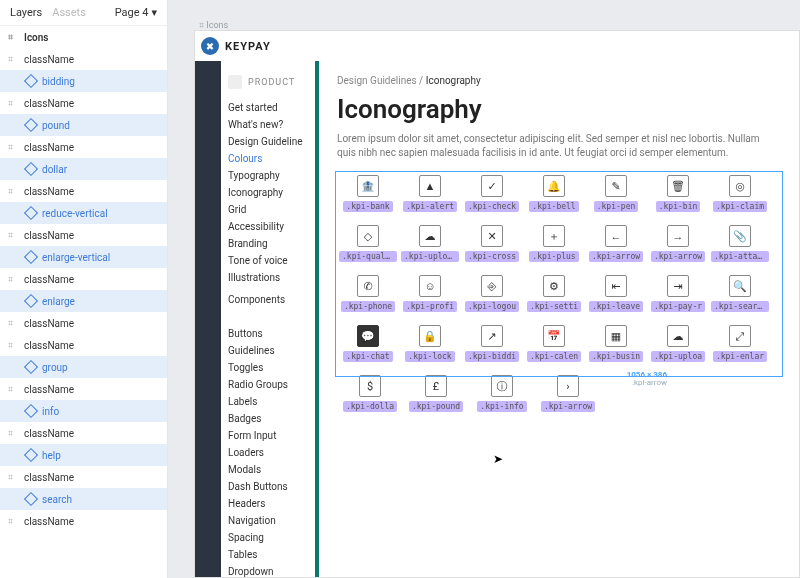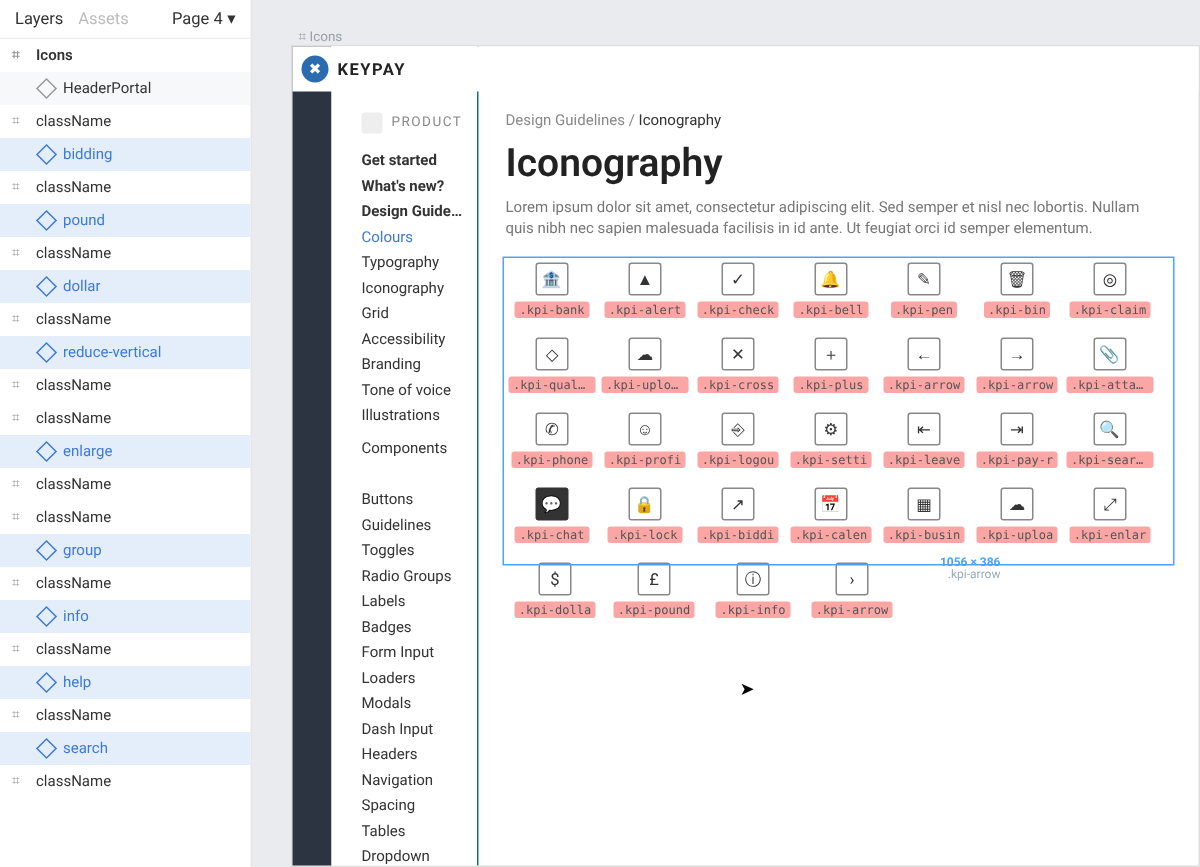--- a/index.html
+++ b/index.html
@@ -70,11 +70,6 @@
           <span class="gi">⌗</span>
           <span class="lbl">Icons</span>
         </div>
-        <div class="layer-row alt">
-          <span style="width: 6px;"></span>
-          <span class="di g"></span>
-          <span class="lbl">HeaderPortal</span>
-        </div>
         <div class="layer-row ">
           <span class="gi">⌗</span>
           <span class="lbl">className</span>

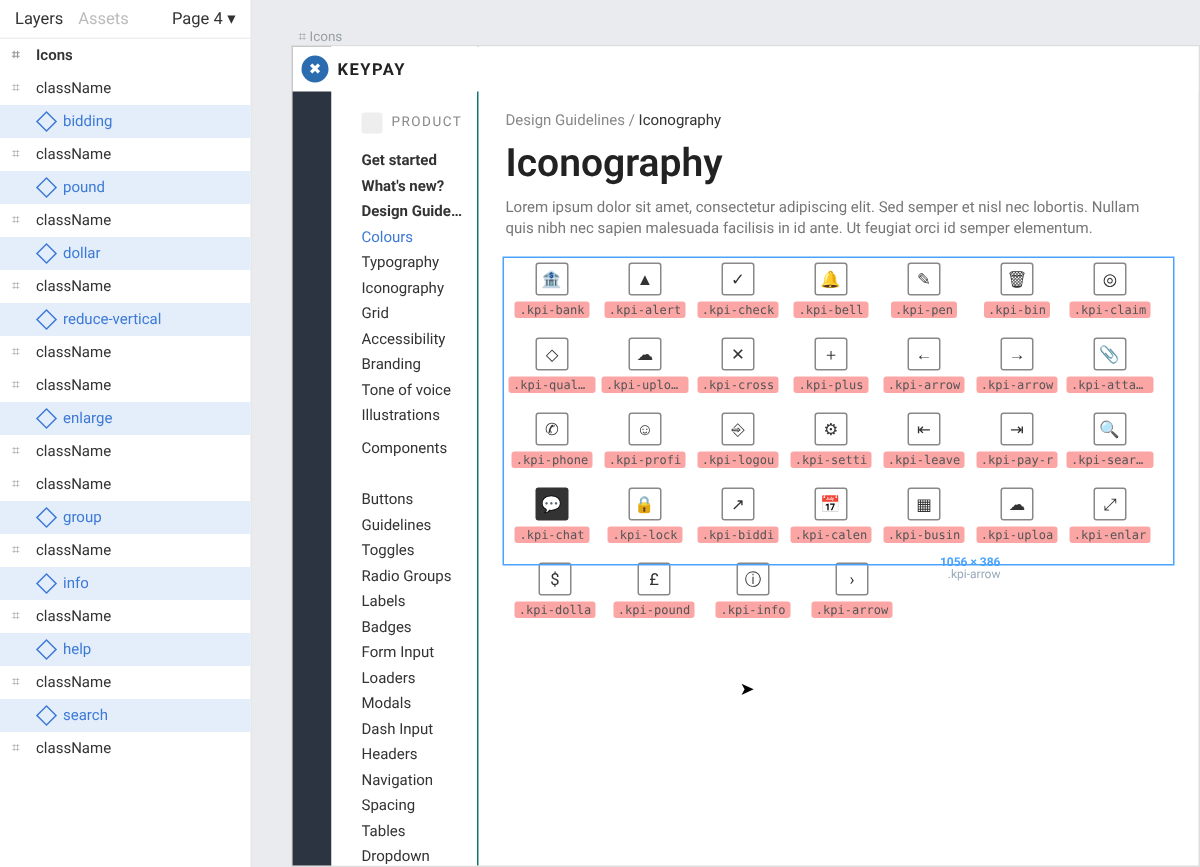--- a/index.html
+++ b/index.html
@@ -28,7 +28,7 @@
 .brand-bar{position:absolute;top:0;left:0;right:0;height:30px;display:flex;align-items:center;padding-left:6px;background:#fff}
 .brand-logo{width:18px;height:18px;border-radius:50%;background:#2b6cb0;margin-right:6px;display:inline-flex;align-items:center;justify-content:center;color:#fff;font-size:10px}
 .brand-name{font-weight:700;letter-spacing:1px;font-size:11px;color:#222}
-.nav-col{width:98px;background:#fff;border-right:1px solid #0f766e;padding:44px 8px 8px 20px}
+.nav-col{width:98px;background:#fff;border-right:4px solid #0f766e;padding:44px 8px 8px 7px}
 .nav-title{display:flex;align-items:center;gap:6px;color:#888;letter-spacing:1px;font-size:9px;margin-bottom:10px}
 .nav-title .sq{width:14px;height:14px;background:#eee;border-radius:2px}
 .nav-item{font-size:10px;color:#333;padding:3px 0;cursor:pointer;white-space:nowrap;overflow:hidden;text-overflow:ellipsis}

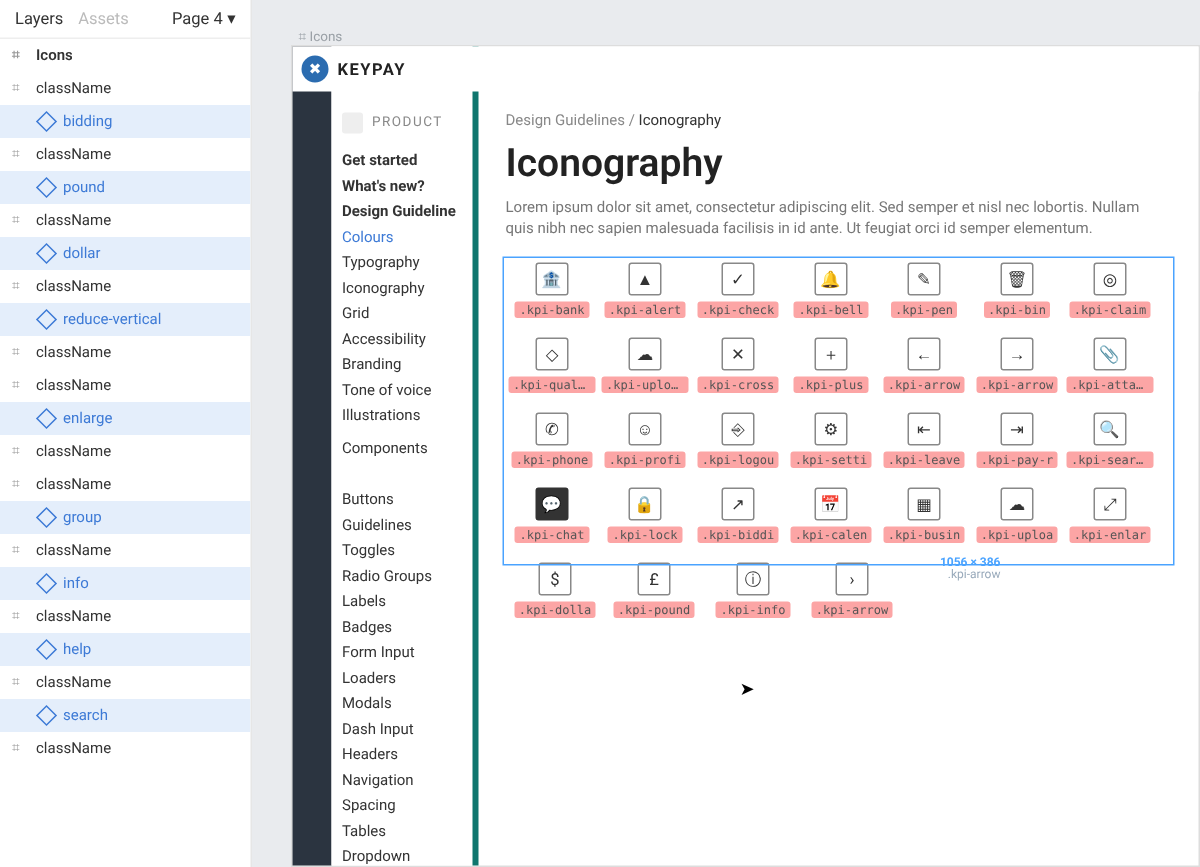--- a/index.html
+++ b/index.html
@@ -32,7 +32,7 @@
 .nav-title{display:flex;align-items:center;gap:6px;color:#888;letter-spacing:1px;font-size:9px;margin-bottom:10px}
 .nav-title .sq{width:14px;height:14px;background:#eee;border-radius:2px}
 .nav-item{font-size:10px;color:#333;padding:3px 0;cursor:pointer;white-space:nowrap;overflow:hidden;text-overflow:ellipsis}
-.nav-item.b{font-weight:700}
+.nav-item.b{font-weight:400}
 .nav-item.sel{color:#3d7ad6}
 .nav-head{font-size:10px;font-weight:400;margin-top:8px;margin-bottom:20px}
 .content{flex:1;padding:44px 28px 10px 18px;overflow:hidden}

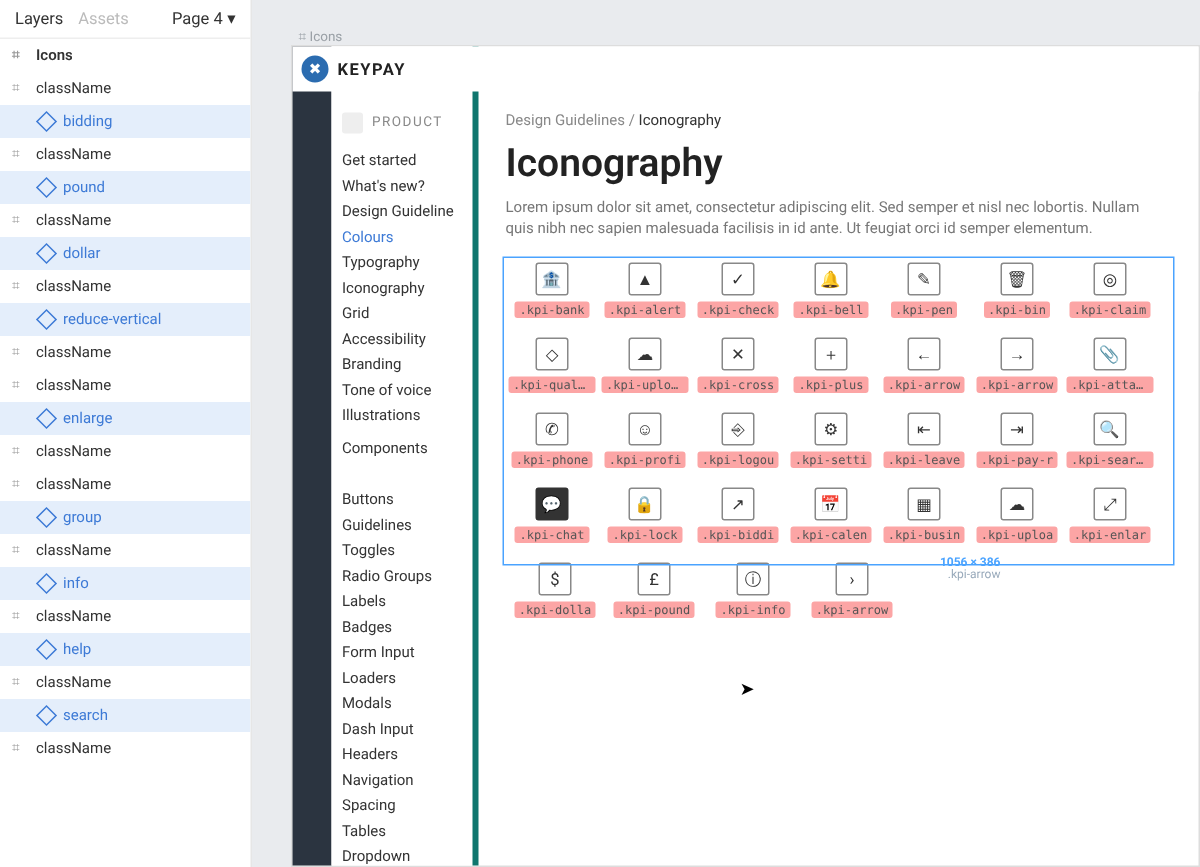--- a/index.html
+++ b/index.html
@@ -46,7 +46,7 @@
 .icon-cell{width:66px;text-align:center;padding:4px 0 6px 0}
 .icon-cell .ic{width:22px;height:22px;border:1px solid #888;border-radius:2px;margin:0 auto 4px auto;display:flex;align-items:center;justify-content:center;font-size:11px;color:#333;background:#fff}
 .icon-cell .ic.dark{background:#333;color:#fff;border-color:#333}
-.icon-cell .cap{display:inline-block;background:#fca5a5;border-radius:2px;font-size:8px;color:#555;padding:1px 3px;max-width:58px;white-space:nowrap;overflow:hidden;text-overflow:ellipsis;font-family:monospace}
+.icon-cell .cap{display:inline-block;background:#c4b5fd;border-radius:2px;font-size:8px;color:#555;padding:1px 3px;max-width:58px;white-space:nowrap;overflow:hidden;text-overflow:ellipsis;font-family:monospace}
 .dim-lbl{font-size:8px;color:#4aa3ff;text-align:right;width:66px;line-height:1}
 .dim-lbl .sub{color:#9ab;display:block}
 .cursor{position:absolute;top:452px;left:325px;font-size:12px;color:#000;pointer-events:none}

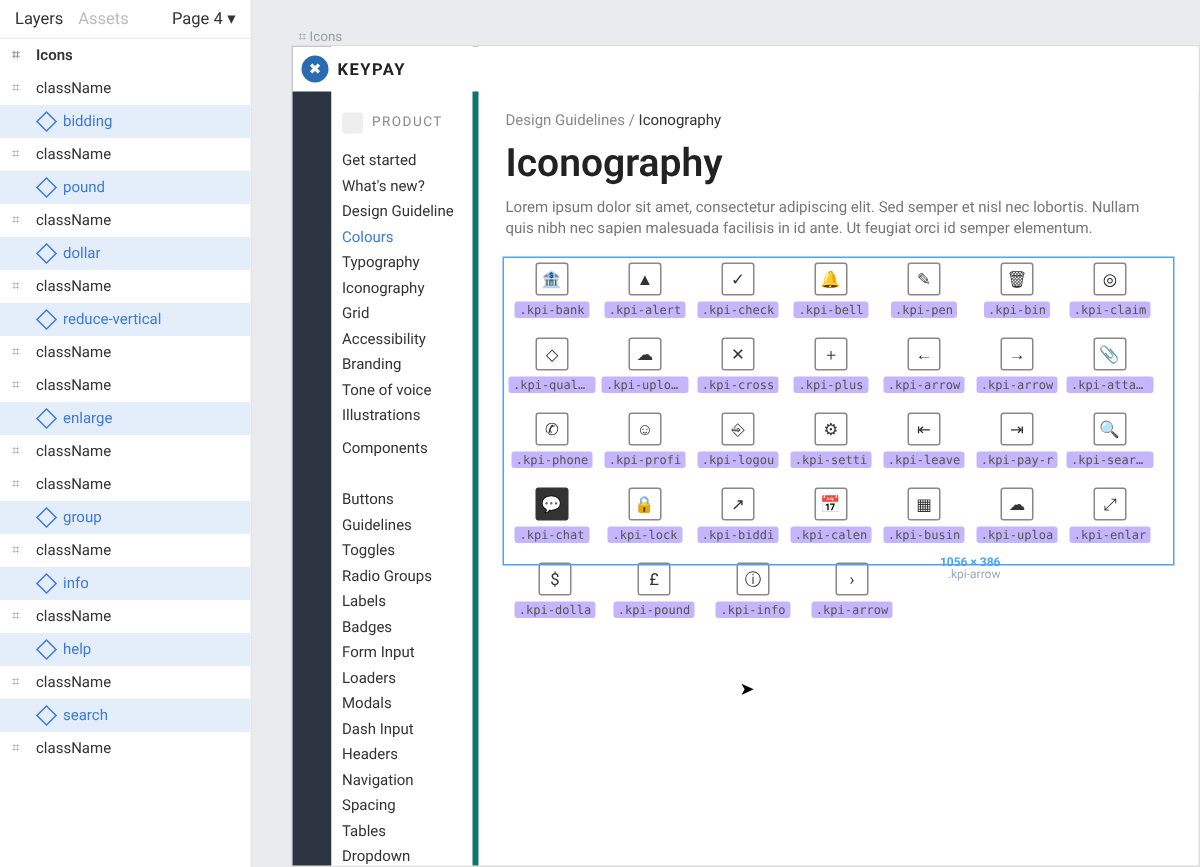--- a/index.html
+++ b/index.html
@@ -110,6 +110,11 @@
           <span class="gi">⌗</span>
           <span class="lbl">className</span>
         </div>
+        <div class="layer-row sel">
+          <span style="width: 6px;"></span>
+          <span class="di"></span>
+          <span class="lbl">enlarge-vertical</span>
+        </div>
         <div class="layer-row ">
           <span class="gi">⌗</span>
           <span class="lbl">className</span>

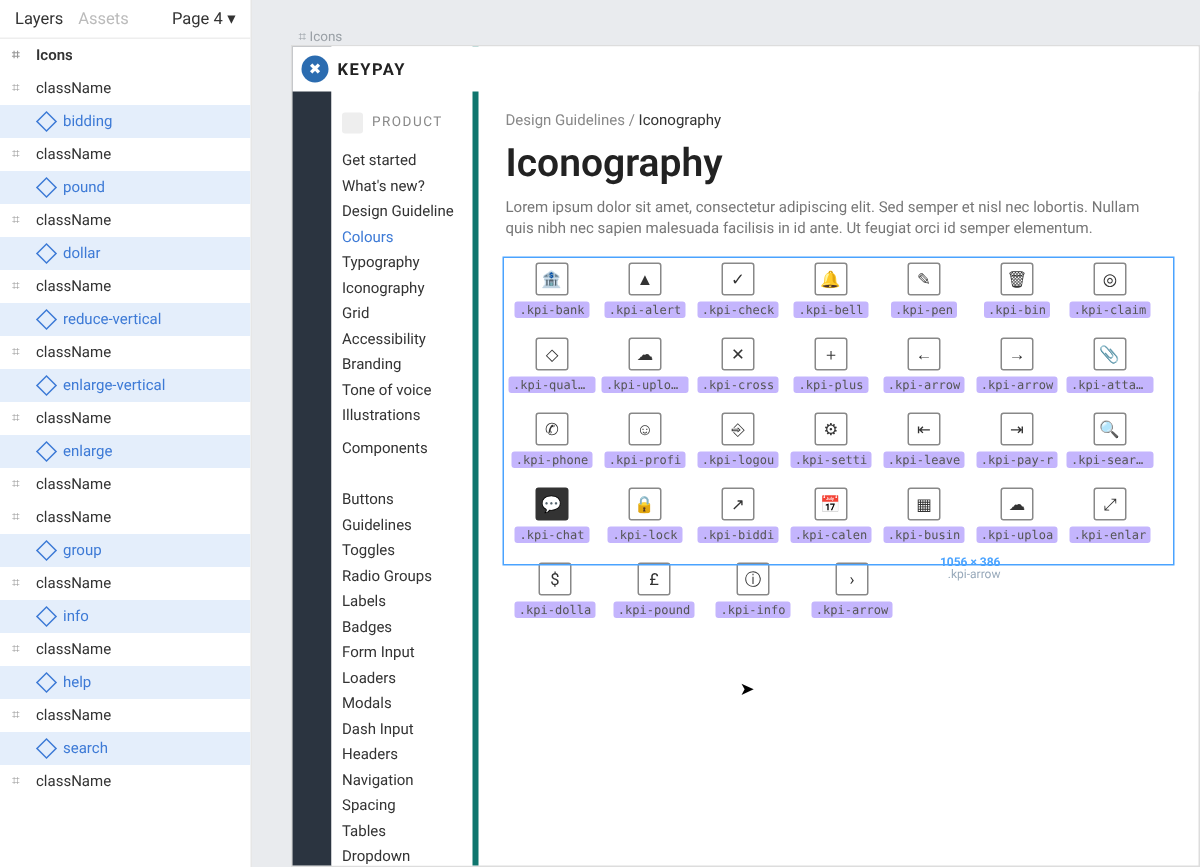--- a/index.html
+++ b/index.html
@@ -213,7 +213,7 @@
             <div class="nav-item">Form Input</div>
             <div class="nav-item">Loaders</div>
             <div class="nav-item">Modals</div>
-            <div class="nav-item">Dash Input</div>
+            <div class="nav-item">Dash Buttons</div>
             <div class="nav-item">Headers</div>
             <div class="nav-item">Navigation</div>
             <div class="nav-item">Spacing</div>

